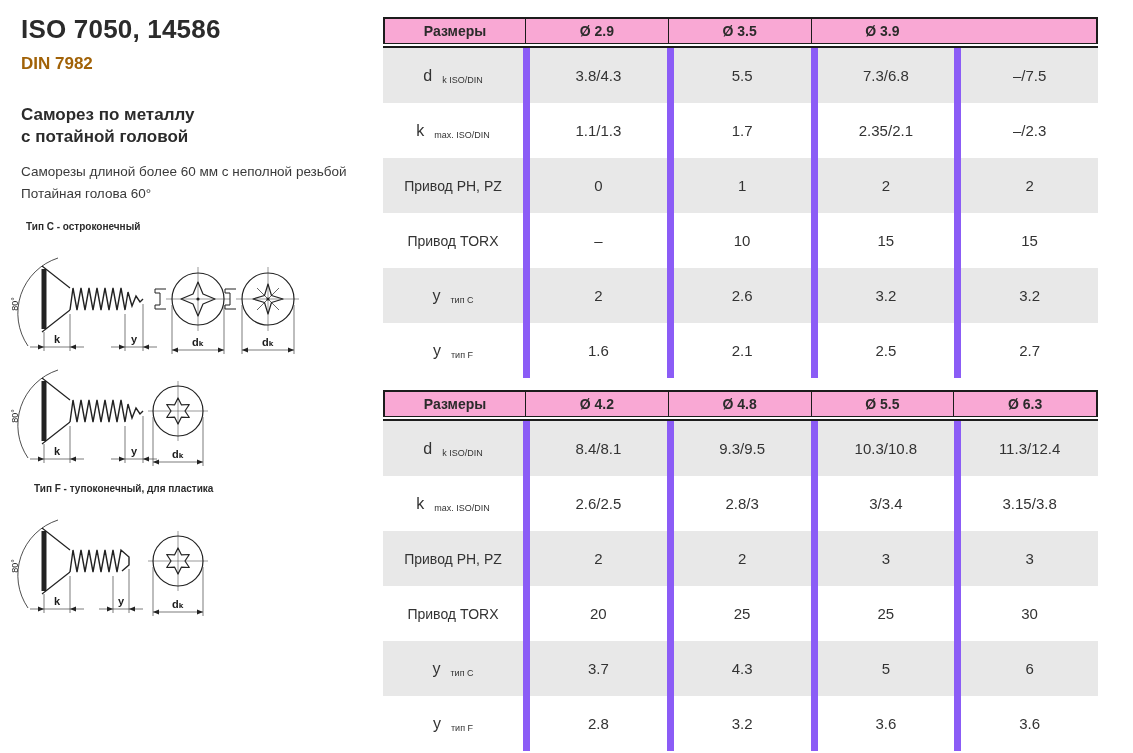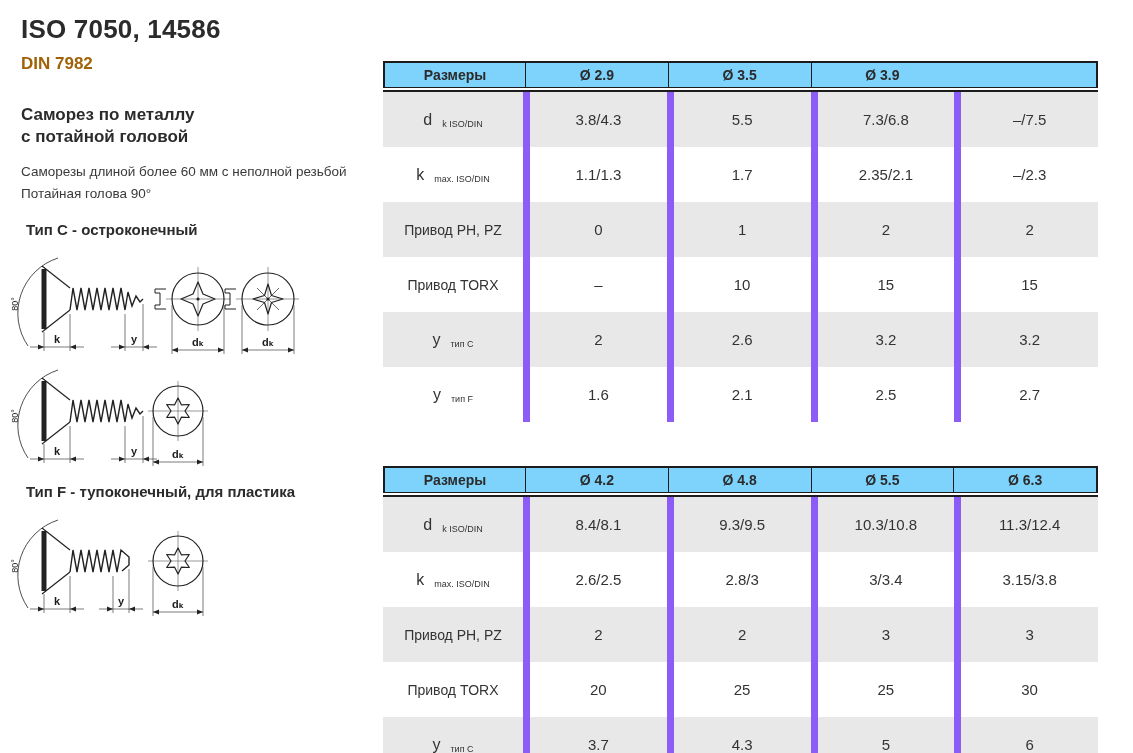--- a/index.html
+++ b/index.html
@@ -25,8 +25,8 @@
   .tables-col { position:absolute; left:383px; top:17px; width:715px; }
   .dim-table { width:715px; }
   .dim-table + .dim-table { margin-top:12px; }
-  .thead { display:grid; grid-template-columns:140px repeat(4,1fr); background:#7dd3fc;
-           border:2px solid #1c1c1c; border-bottom:1px solid #1c1c1c;margin-top:44px; }
+  .thead { display:grid; grid-template-columns:140px repeat(4,1fr); background:#f9a8d4;
+           border:2px solid #1c1c1c; border-bottom:1px solid #1c1c1c; }
   .hcell { height:24px; display:flex; align-items:center; justify-content:center;
            font-size:14px; font-weight:bold; color:#2b2b2b; border-left:1px solid #1c1c1c; }
   .hcell:first-child { border-left:none; }

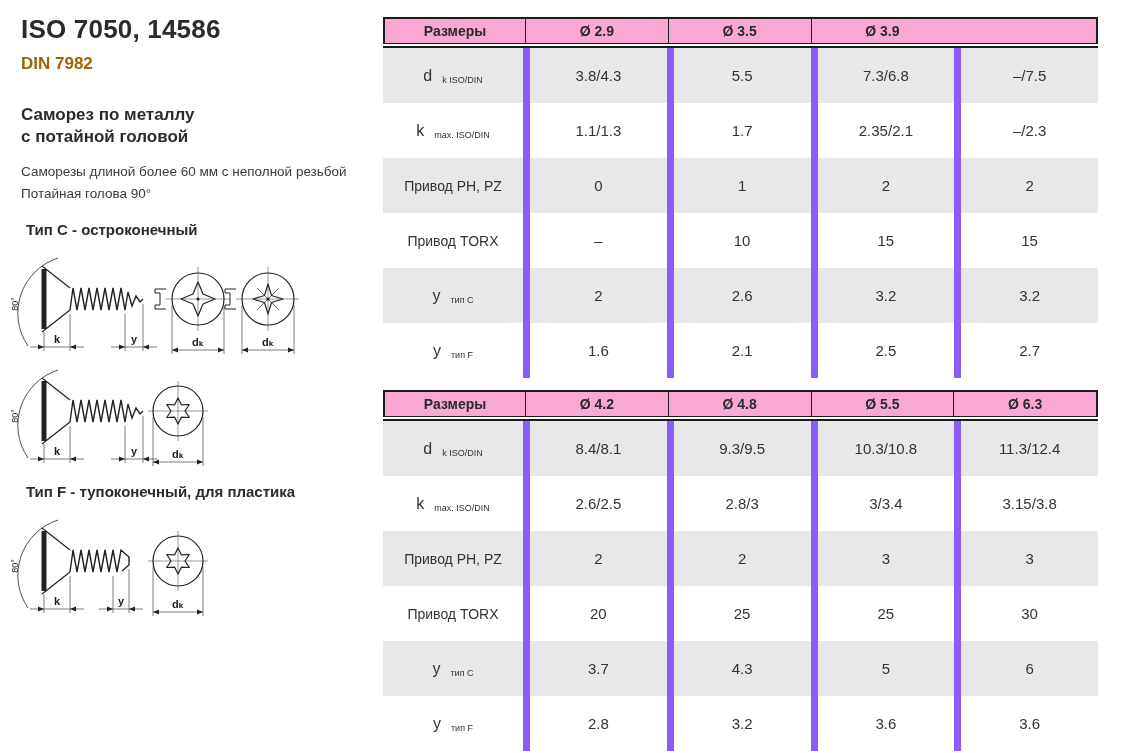--- a/index.html
+++ b/index.html
@@ -54,7 +54,7 @@
     </div>
     <div class="product-desc">
       <div>Саморезы длиной более 60 мм с неполной резьбой</div>
-      <div>Потайная голова 90°</div>
+      <div>Потайная голова 60°</div>
     </div>
     <div class="type-heading type-c-heading">Тип C - остроконечный</div>
 

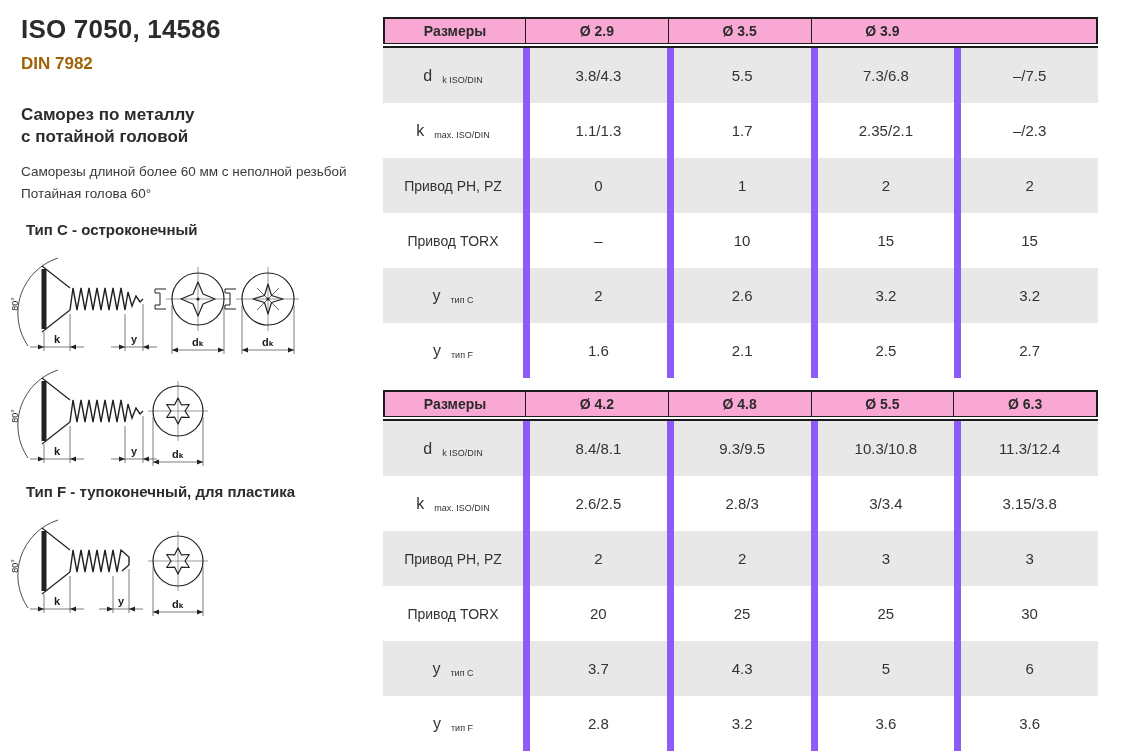--- a/index.html
+++ b/index.html
@@ -13,7 +13,7 @@
   .doc-subtitle-din { position:absolute; left:21px; top:54px; font-size:17px; font-weight:bold; color:#a16207; }
   .product-name { position:absolute; left:21px; top:104px; font-size:17px; font-weight:bold; color:#2b2b2b; line-height:22px; }
   .product-desc { position:absolute; left:21px; top:161px; font-size:13.5px; color:#3a3a3a; line-height:22px; }
-  .type-heading { position:absolute; left:26px; font-size:15px; font-weight:bold; color:#2b2b2b; }
+  .type-heading { position:absolute; left:26px; font-size:10px; font-weight:bold; color:#2b2b2b; }
   .type-c-heading { top:221px; }
   .type-f-heading { top:483px; }
   svg.drawing { position:absolute; left:6px; }

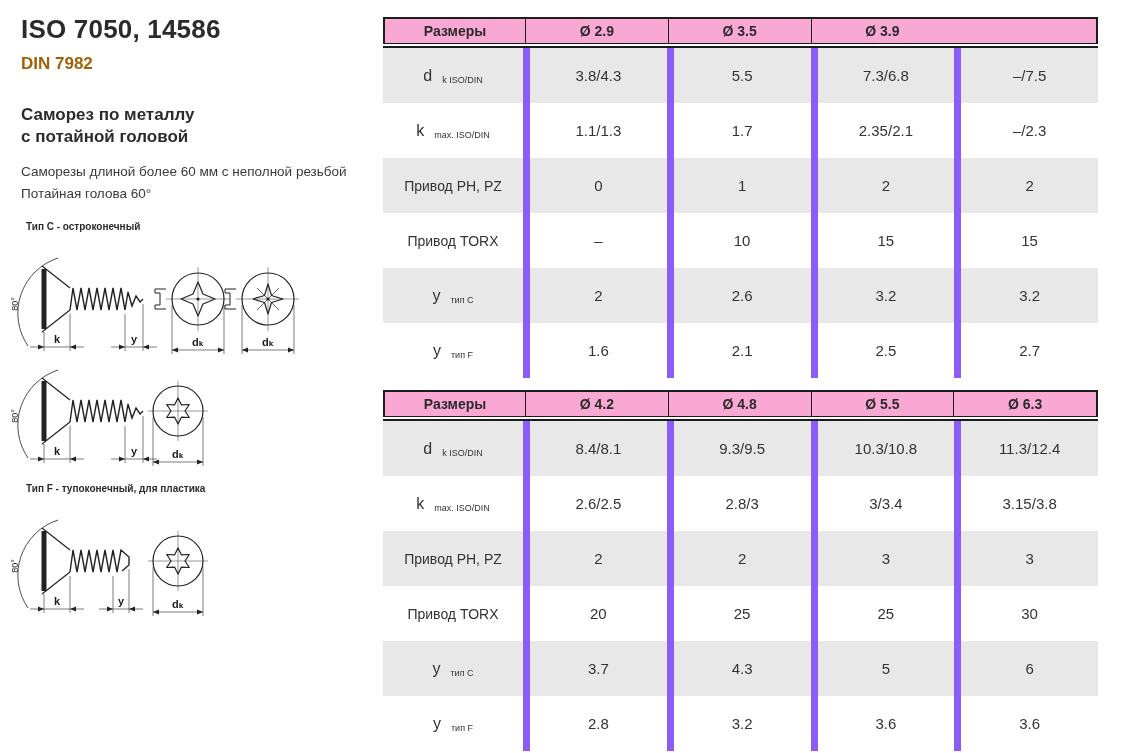--- a/index.html
+++ b/index.html
@@ -15,7 +15,7 @@
   .product-desc { position:absolute; left:21px; top:161px; font-size:13.5px; color:#3a3a3a; line-height:22px; }
   .type-heading { position:absolute; left:26px; font-size:10px; font-weight:bold; color:#2b2b2b; }
   .type-c-heading { top:221px; }
-  .type-f-heading { top:483px; }
+  .type-f-heading { top:483px;margin-left:8px; }
   svg.drawing { position:absolute; left:6px; }
   svg text { font-family:"Liberation Sans","DejaVu Sans",sans-serif; }
   .dim-text { font-size:11px; font-weight:bold; fill:#1c1c1c; }

